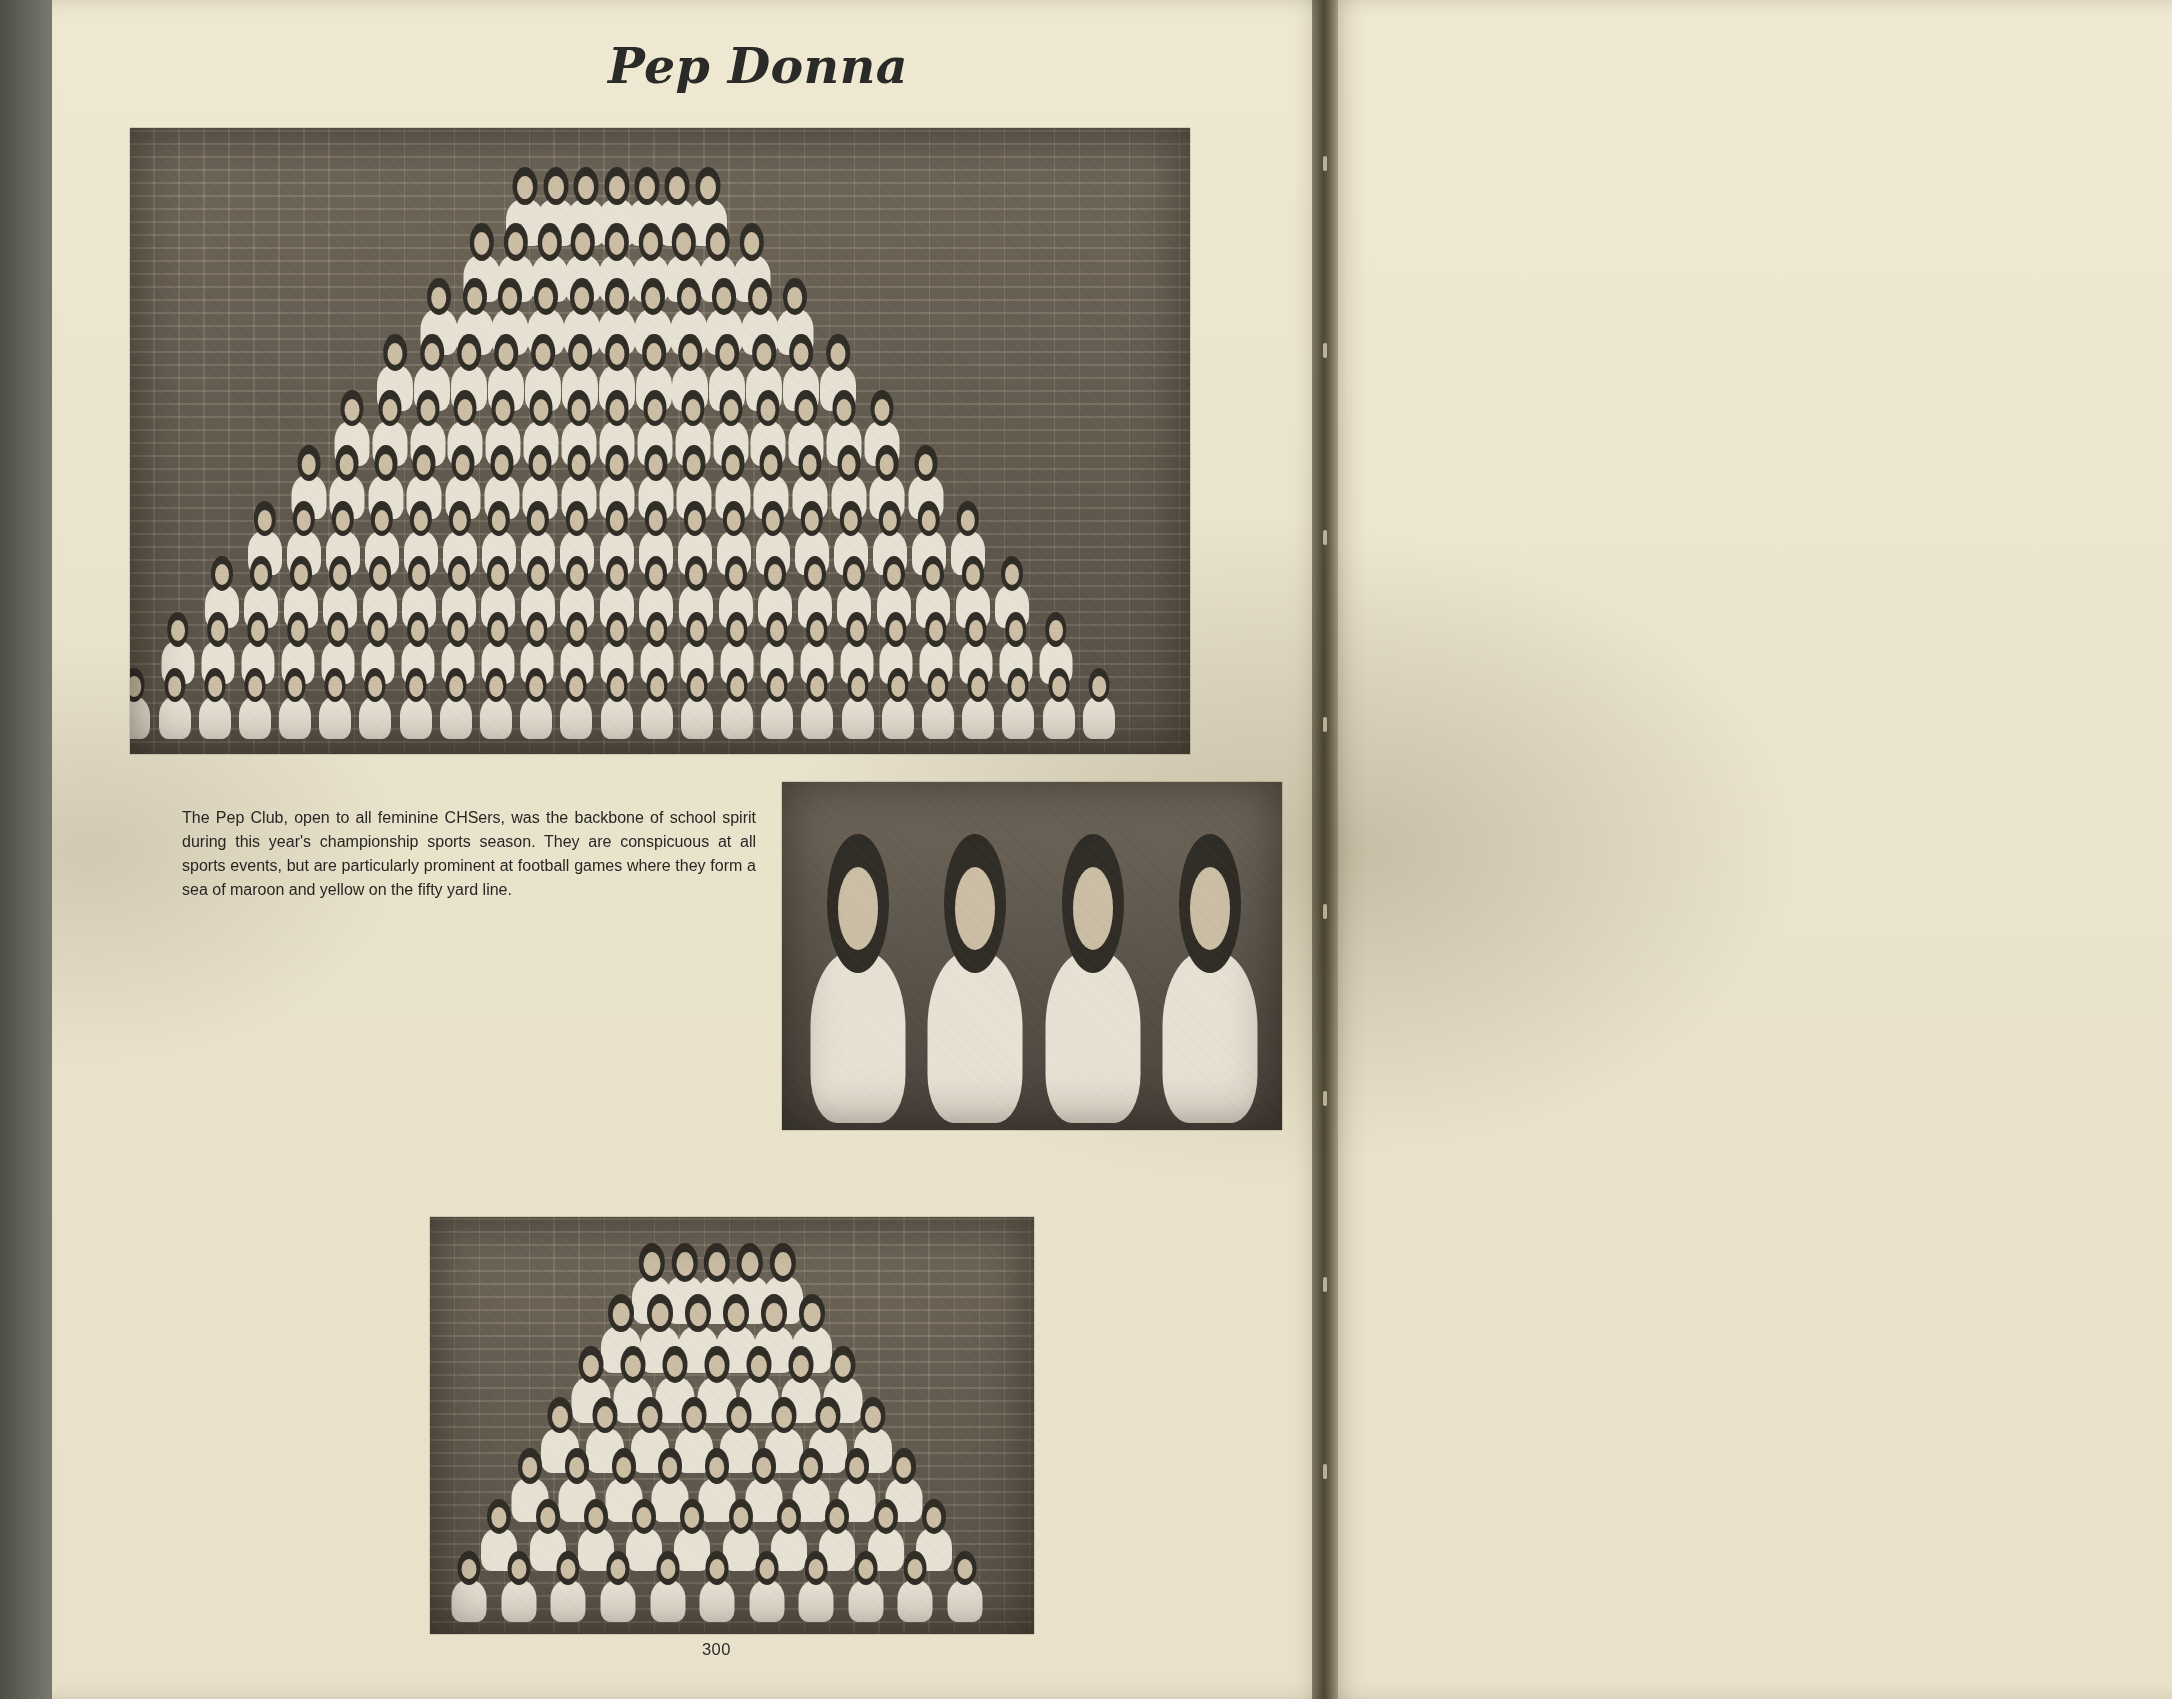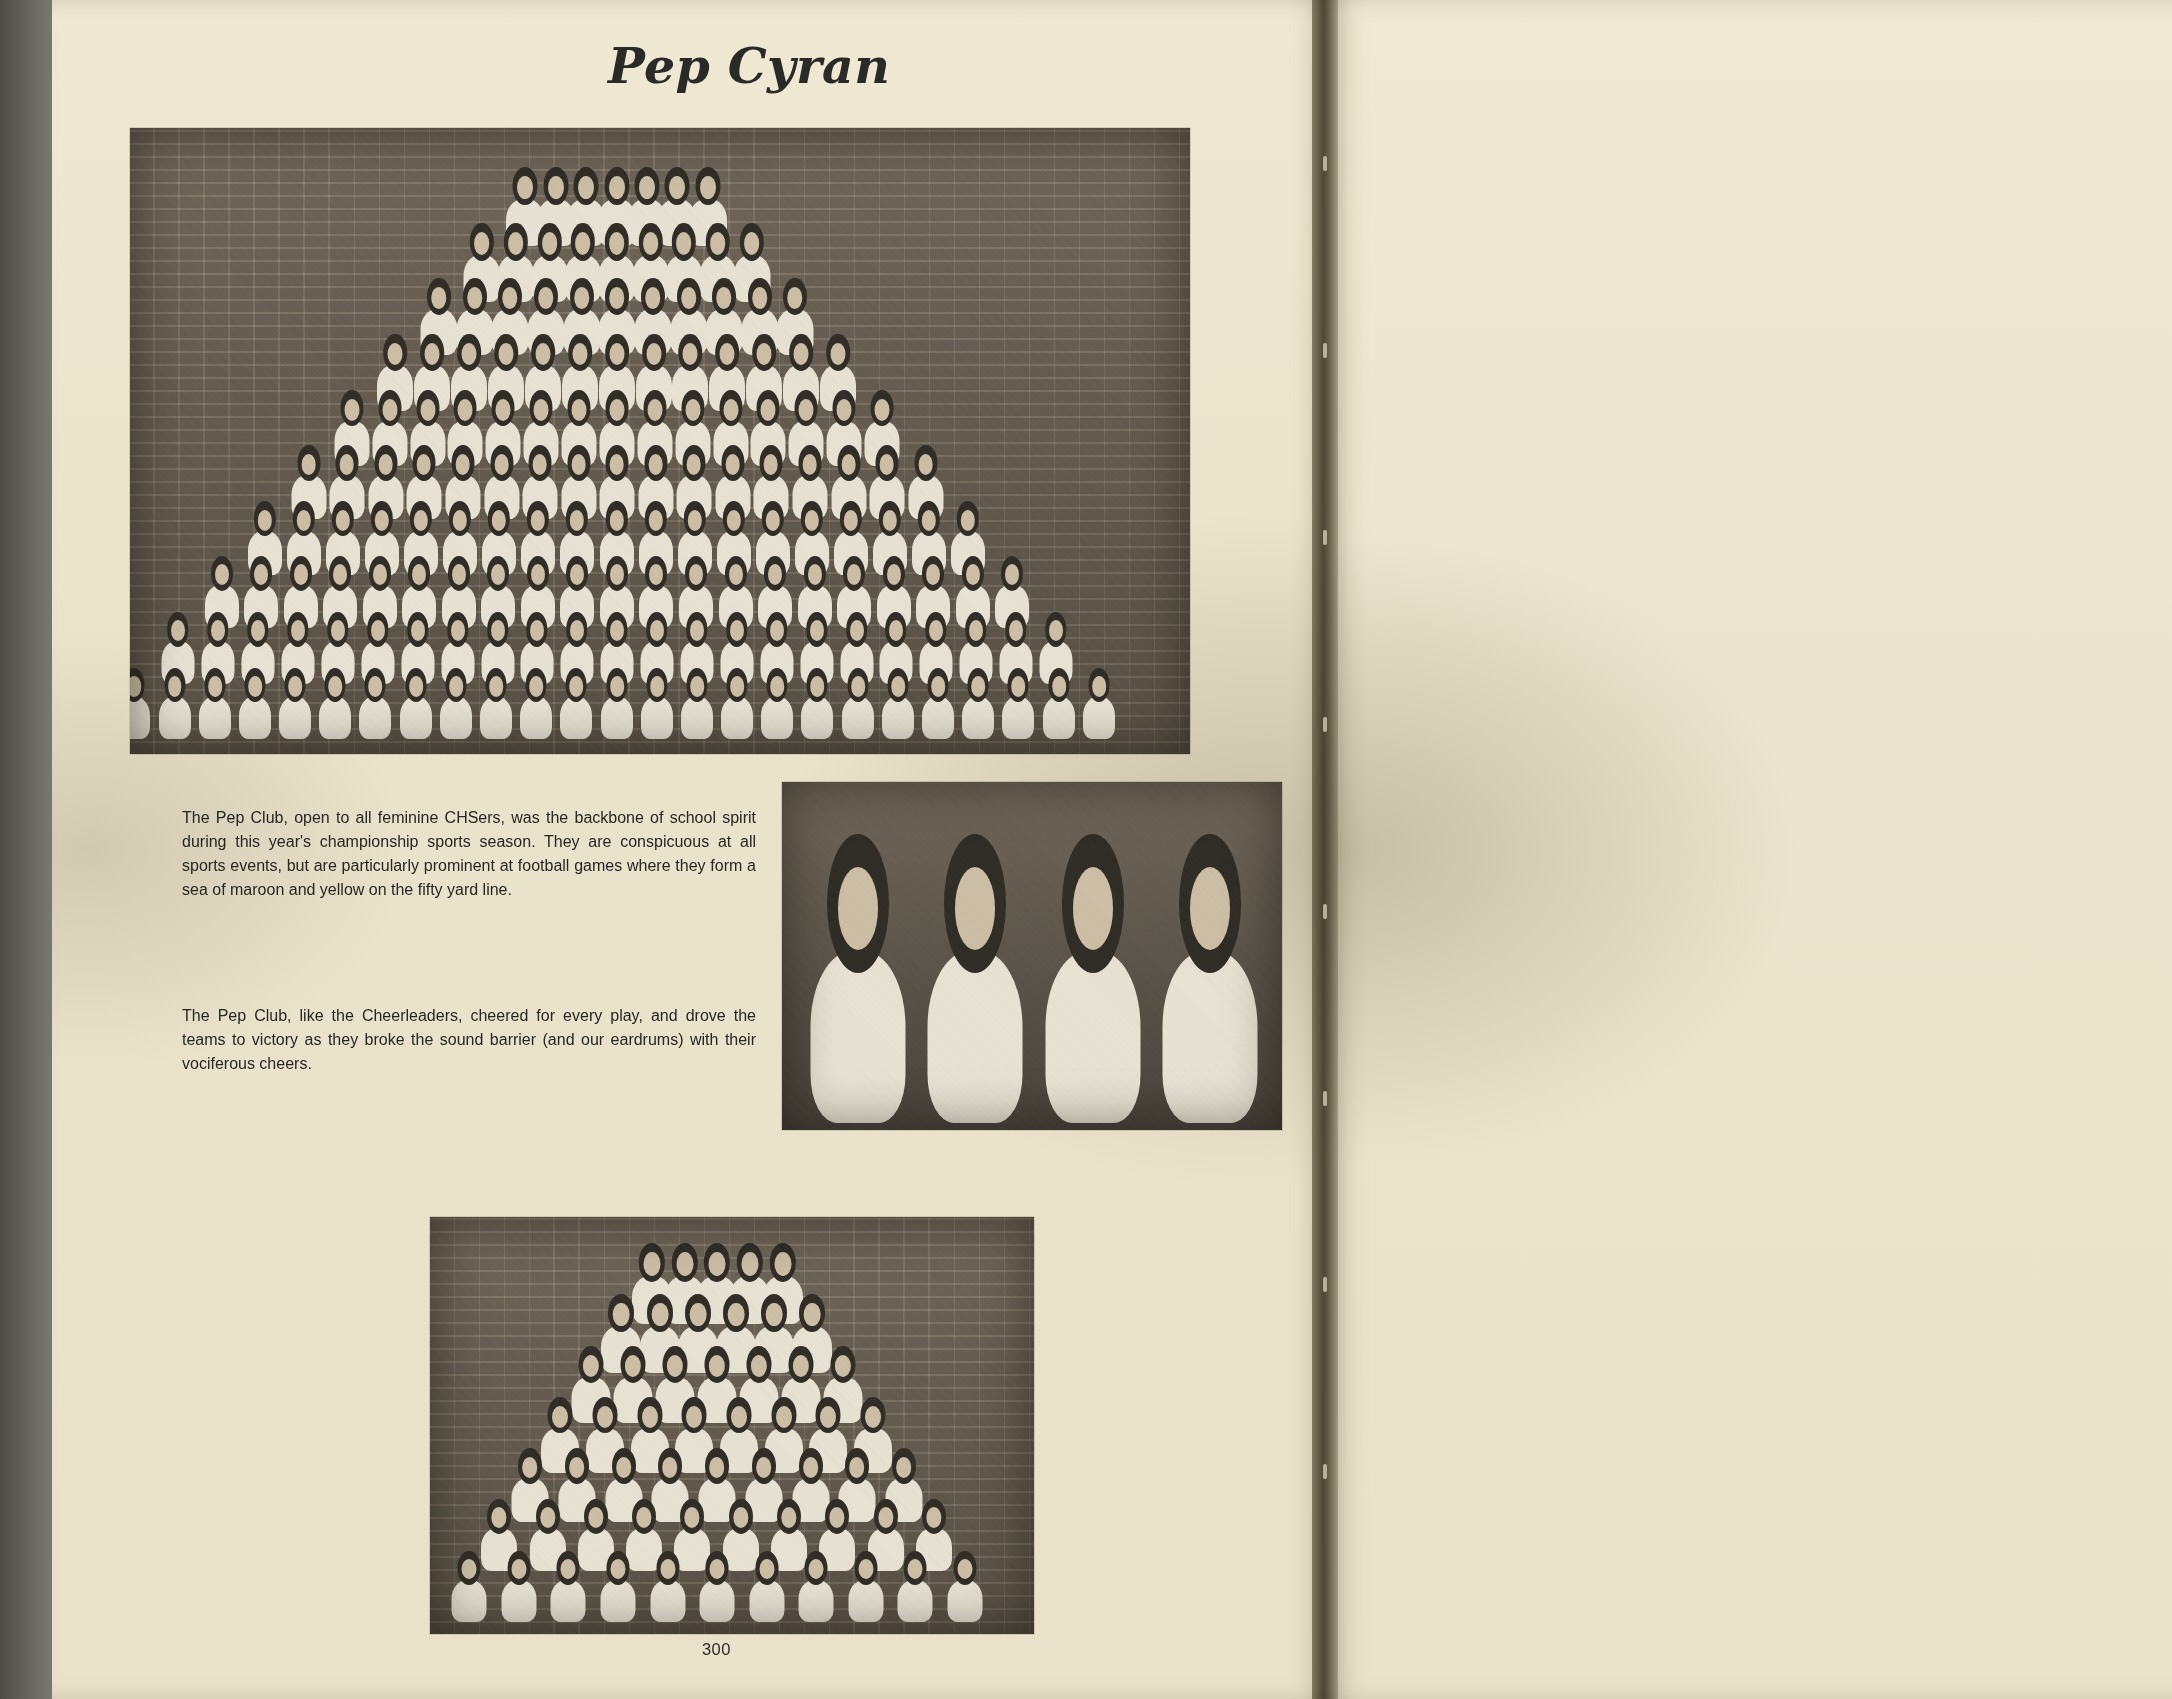--- a/index.html
+++ b/index.html
@@ -161,7 +161,7 @@
 
     <div class="page page-left">
 
-      <div class="script-title" id="pep-title">Pep Cyran</div>
+      <div class="script-title" id="pep-title">Pep Donna</div>
 
       <div class="photo ph-grad-wall" style="left:78px; top:128px; width:1060px; height:626px;">
         <div id="crowd-big" style="position: absolute; inset: 0px;">

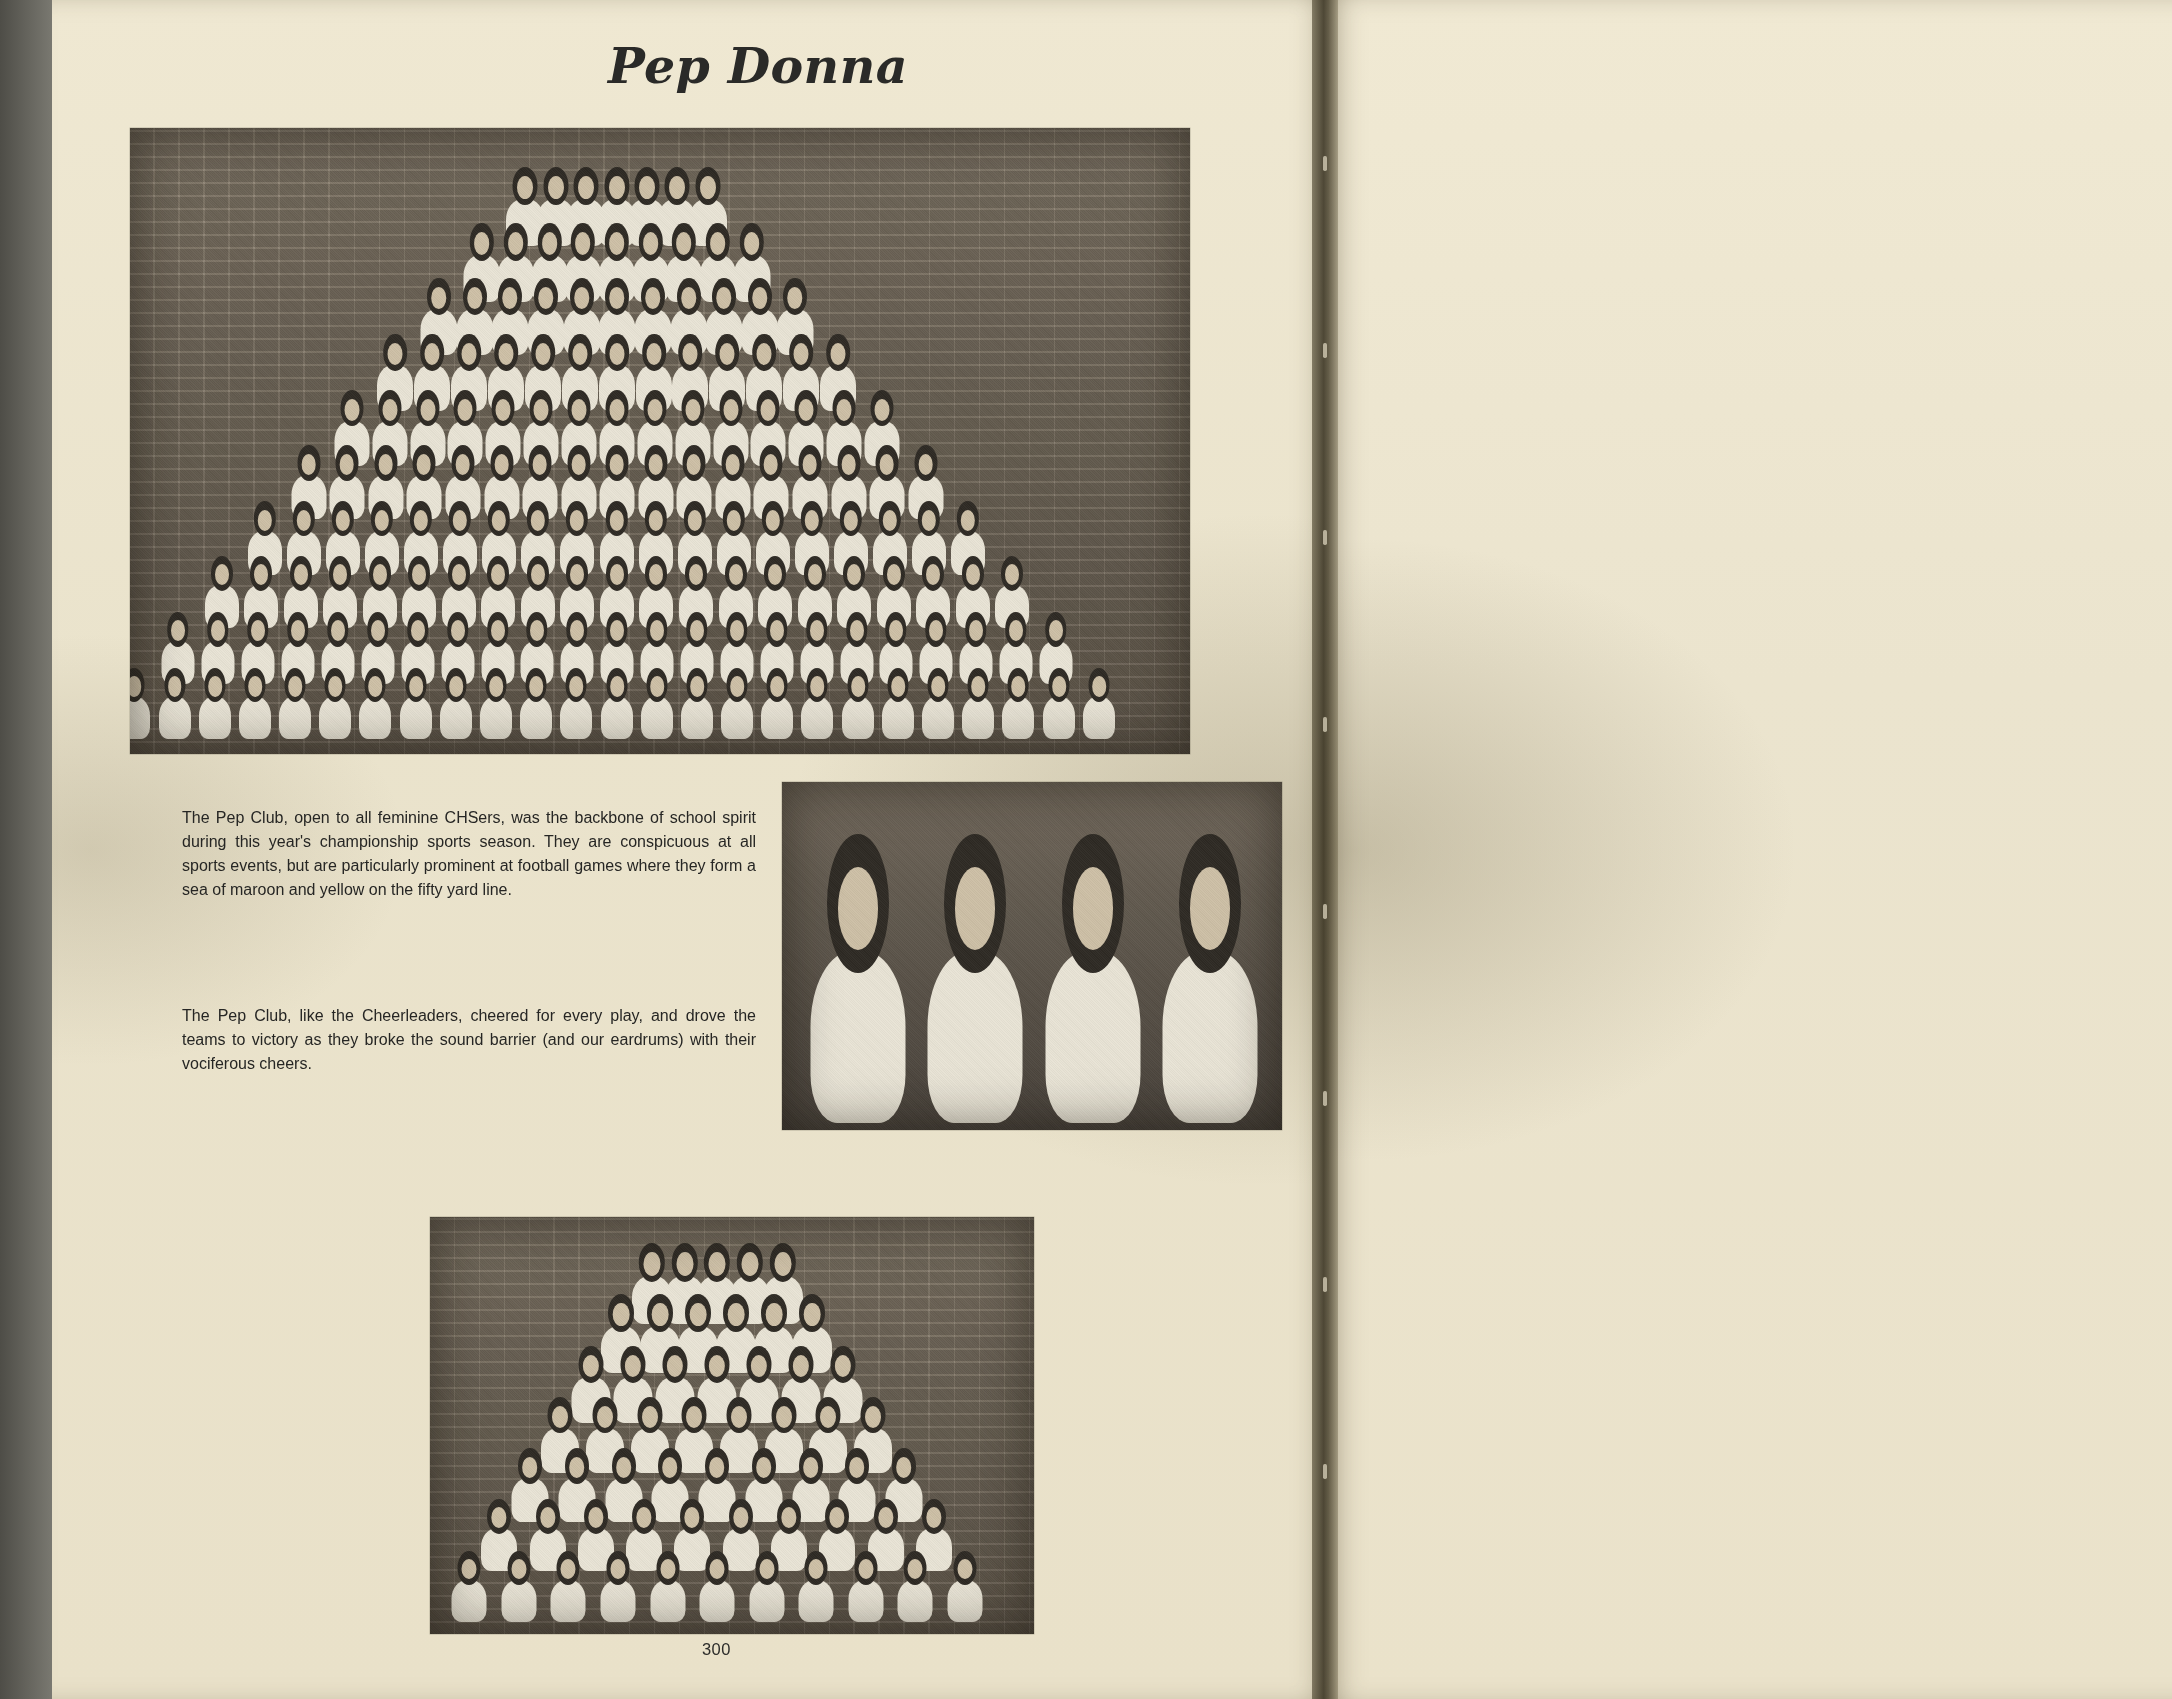--- a/index.html
+++ b/index.html
@@ -972,7 +972,6 @@
 
       <div class="body-text" style="left:130px; top:806px; width:574px;">The Pep Club, open to all feminine CHSers, was the backbone of school spirit during this year's championship sports season. They are conspicuous at all sports events, but are particularly prominent at football games where they form a sea of maroon and yellow on the fifty yard line.</div>
 
-      <div class="body-text" style="left:130px; top:1004px; width:574px;">The Pep Club, like the Cheerleaders, cheered for every play, and drove the teams to victory as they broke the sound barrier (and our eardrums) with their vociferous cheers.</div>
 
       <div class="photo ph-grad-dark" style="left:730px; top:782px; width:500px; height:348px;">
         <div id="crowd-officers" style="position: absolute; inset: 0px;">

